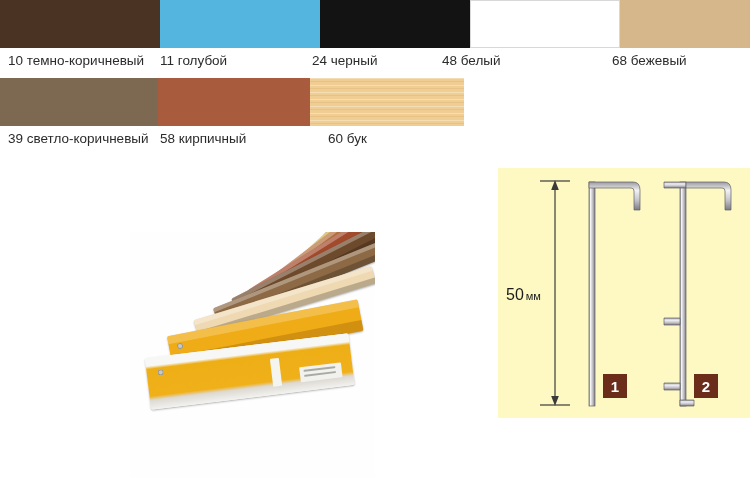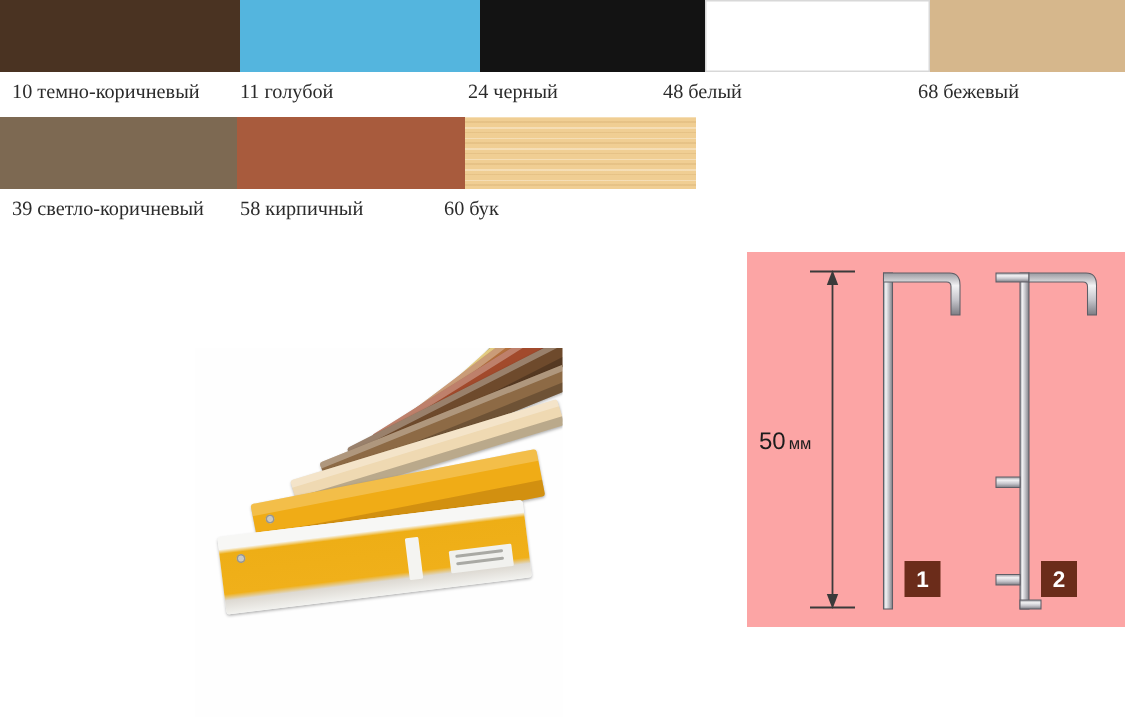--- a/index.html
+++ b/index.html
@@ -15,7 +15,7 @@
 
   
   .chart{position:absolute;left:0;top:0;width:750px;}
-  .swatch-row{position:relative;width:628px;height:78px;font-family:Liberation Serif, serif;}
+  .swatch-row{position:relative;width:628px;height:78px;}
   .swatch-strip{position:absolute;left:0;top:0;height:48px;display:flex;}
   .swatch{height:48px;box-sizing:border-box;}
   .swatch.bordered{border:1px solid #d8d8d8;}

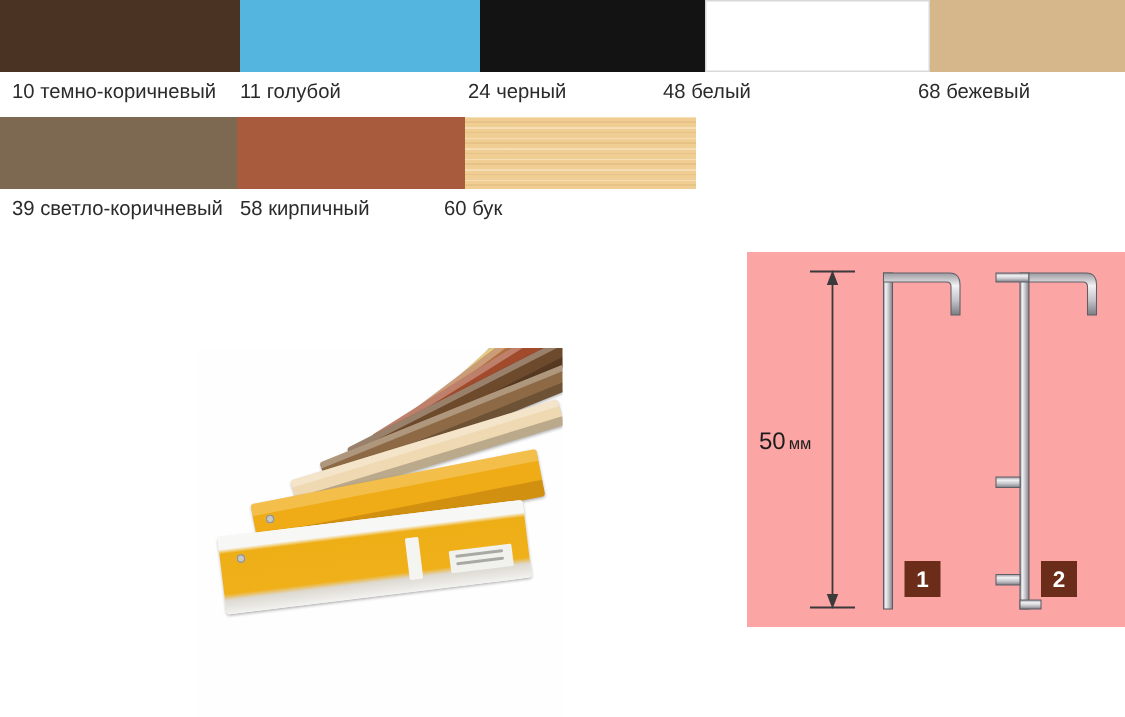--- a/index.html
+++ b/index.html
@@ -126,7 +126,7 @@
       <div class="label-strip">
         <div class="swatch-label" style="left:8px">39 светло-коричневый</div>
         <div class="swatch-label" style="left:160px">58 кирпичный</div>
-        <div class="swatch-label" style="left:296px">60 бук</div>
+        <div class="swatch-label" style="left:328px">60 бук</div>
       </div>
     </div>
 

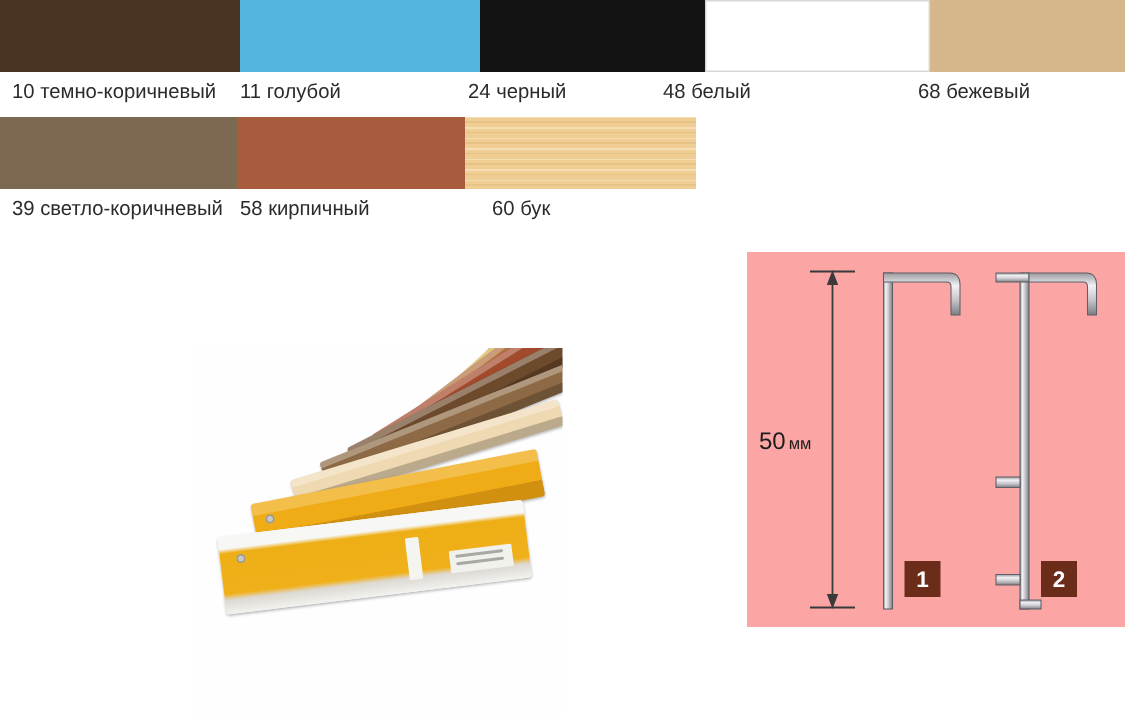--- a/index.html
+++ b/index.html
@@ -74,7 +74,7 @@
   
   .tech{
     position:absolute;left:498px;top:168px;width:252px;height:250px;
-    background:#fca5a5;
+    background:#fef9c3;
   }
   .tech svg{display:block;}
   .dim-text{

